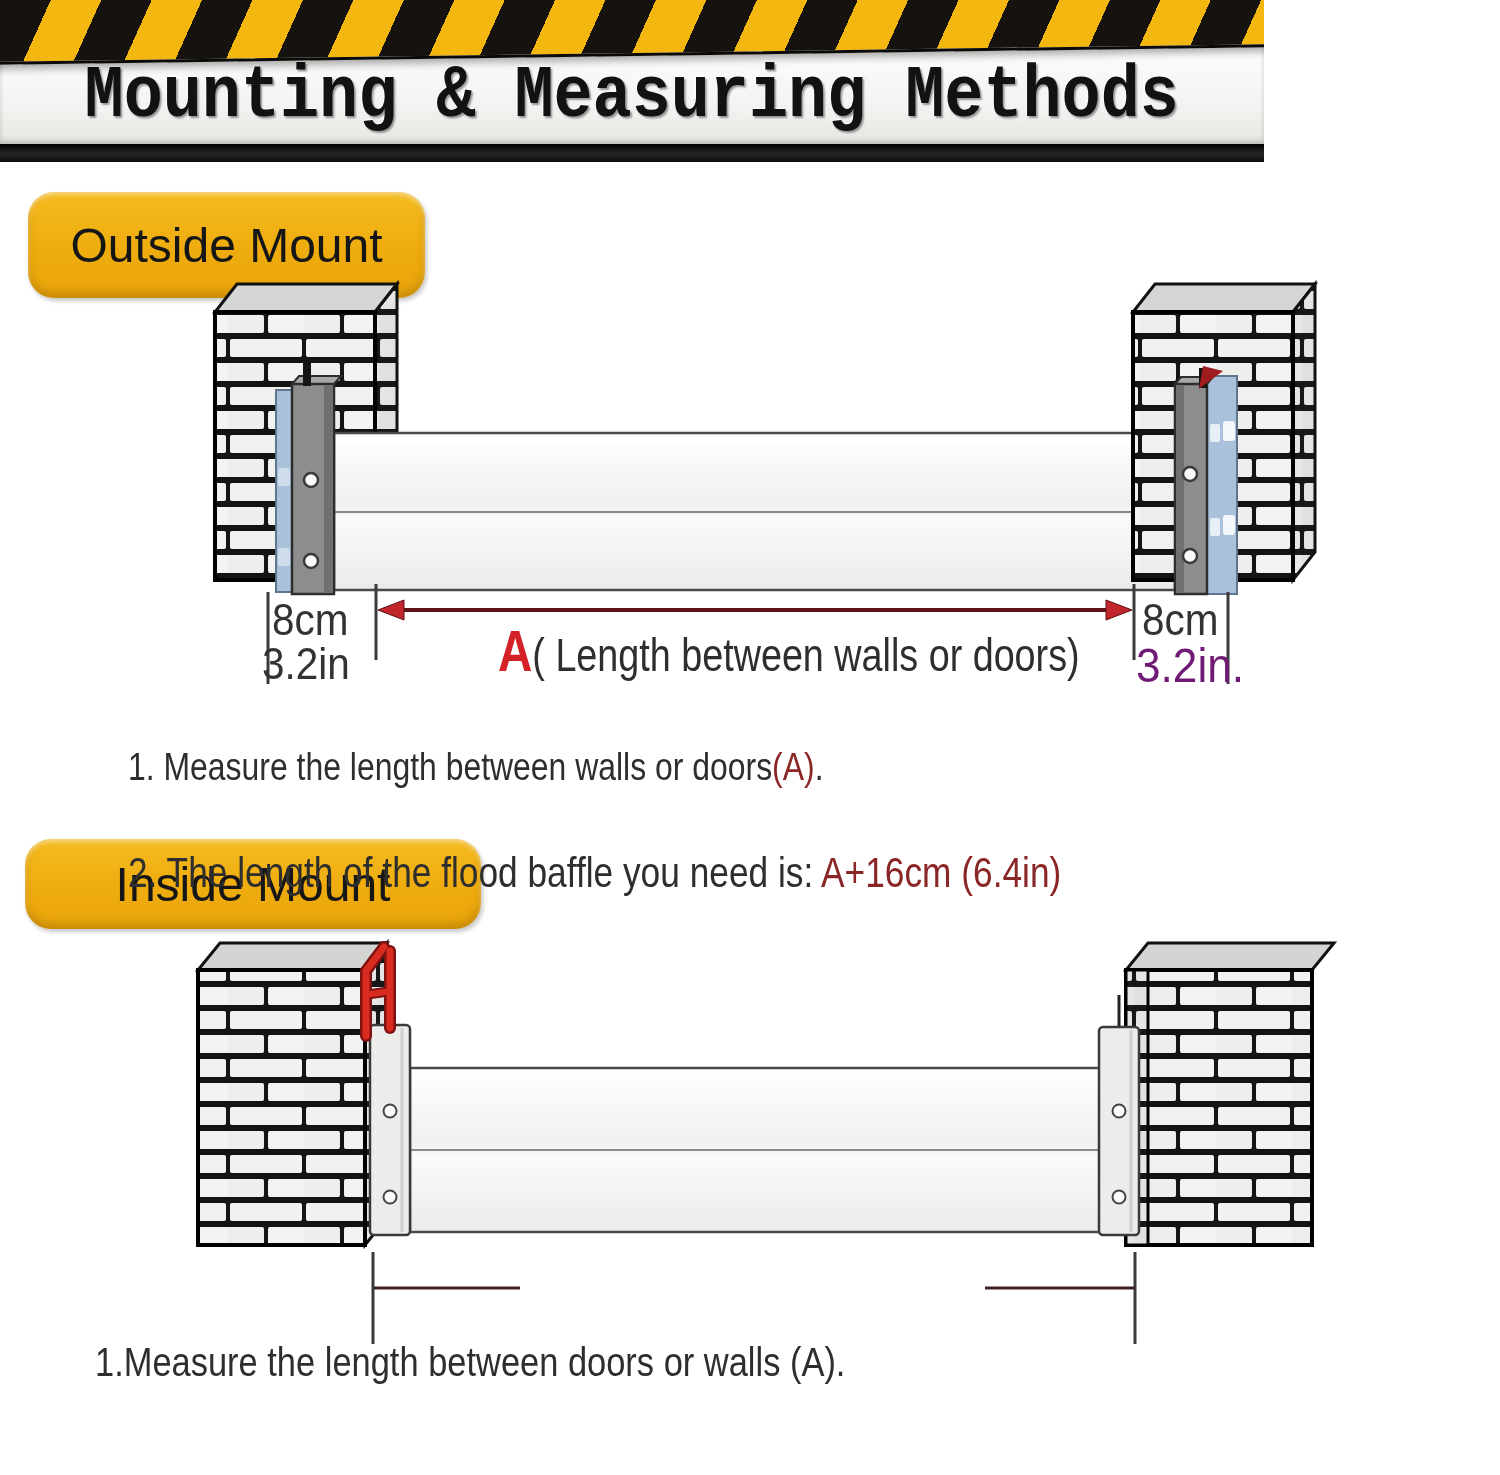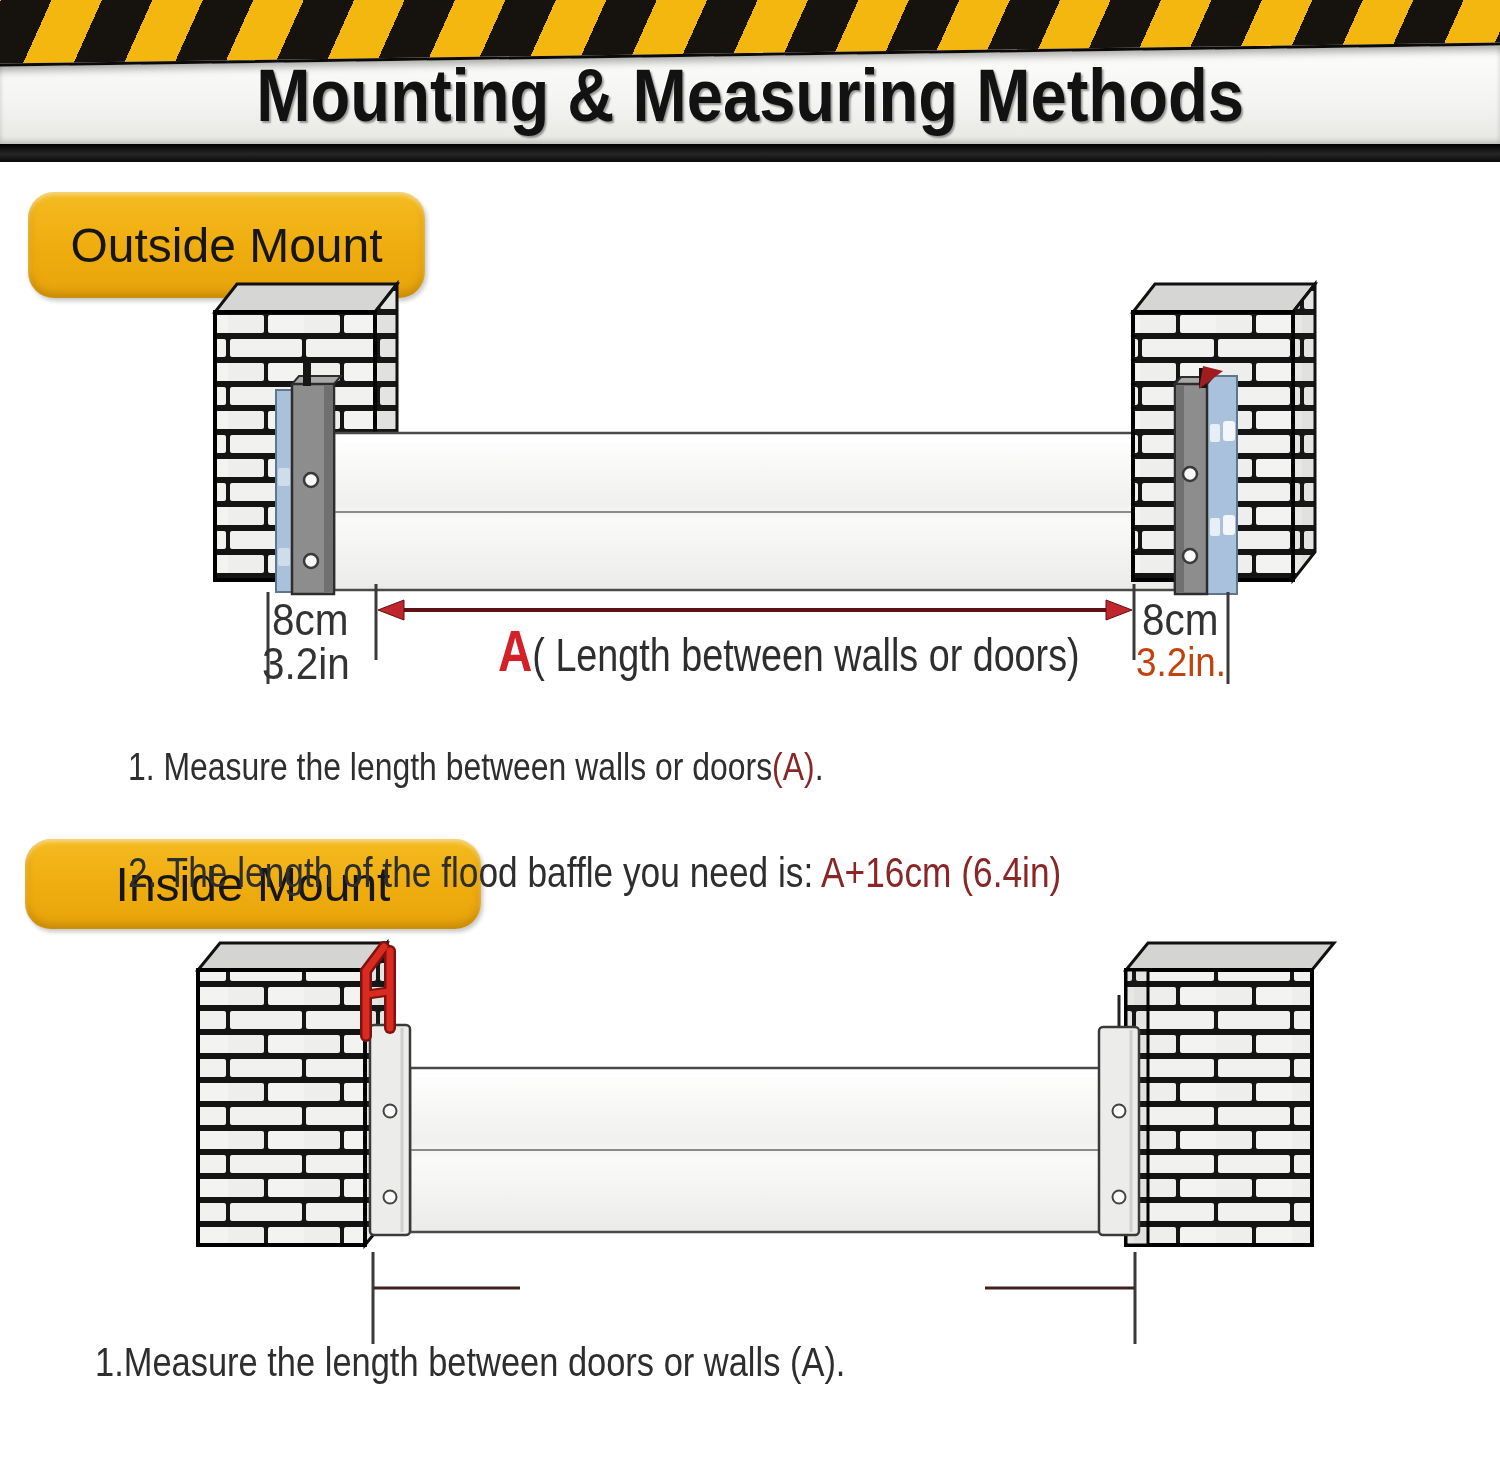--- a/index.html
+++ b/index.html
@@ -6,7 +6,7 @@
   .stage{position:relative;width:1500px;height:1475px;background:#ffffff;overflow:hidden;
          font-family:"Liberation Sans", sans-serif;}
   
-  .banner{position:absolute;left:0;top:0;width:1500px;height:165px;overflow:hidden;}
+  .banner{position:absolute;left:0;top:0;width:1264px;height:165px;overflow:hidden;font-family:Liberation Mono, monospace;}
   .tape-top{position:absolute;left:0;top:0;right:0;height:26px;
             background:repeating-linear-gradient(65deg,#16120e 0 34px,#f2b40e 34px 66px);}
   .plate{position:absolute;left:0;top:47px;right:0;height:97px;

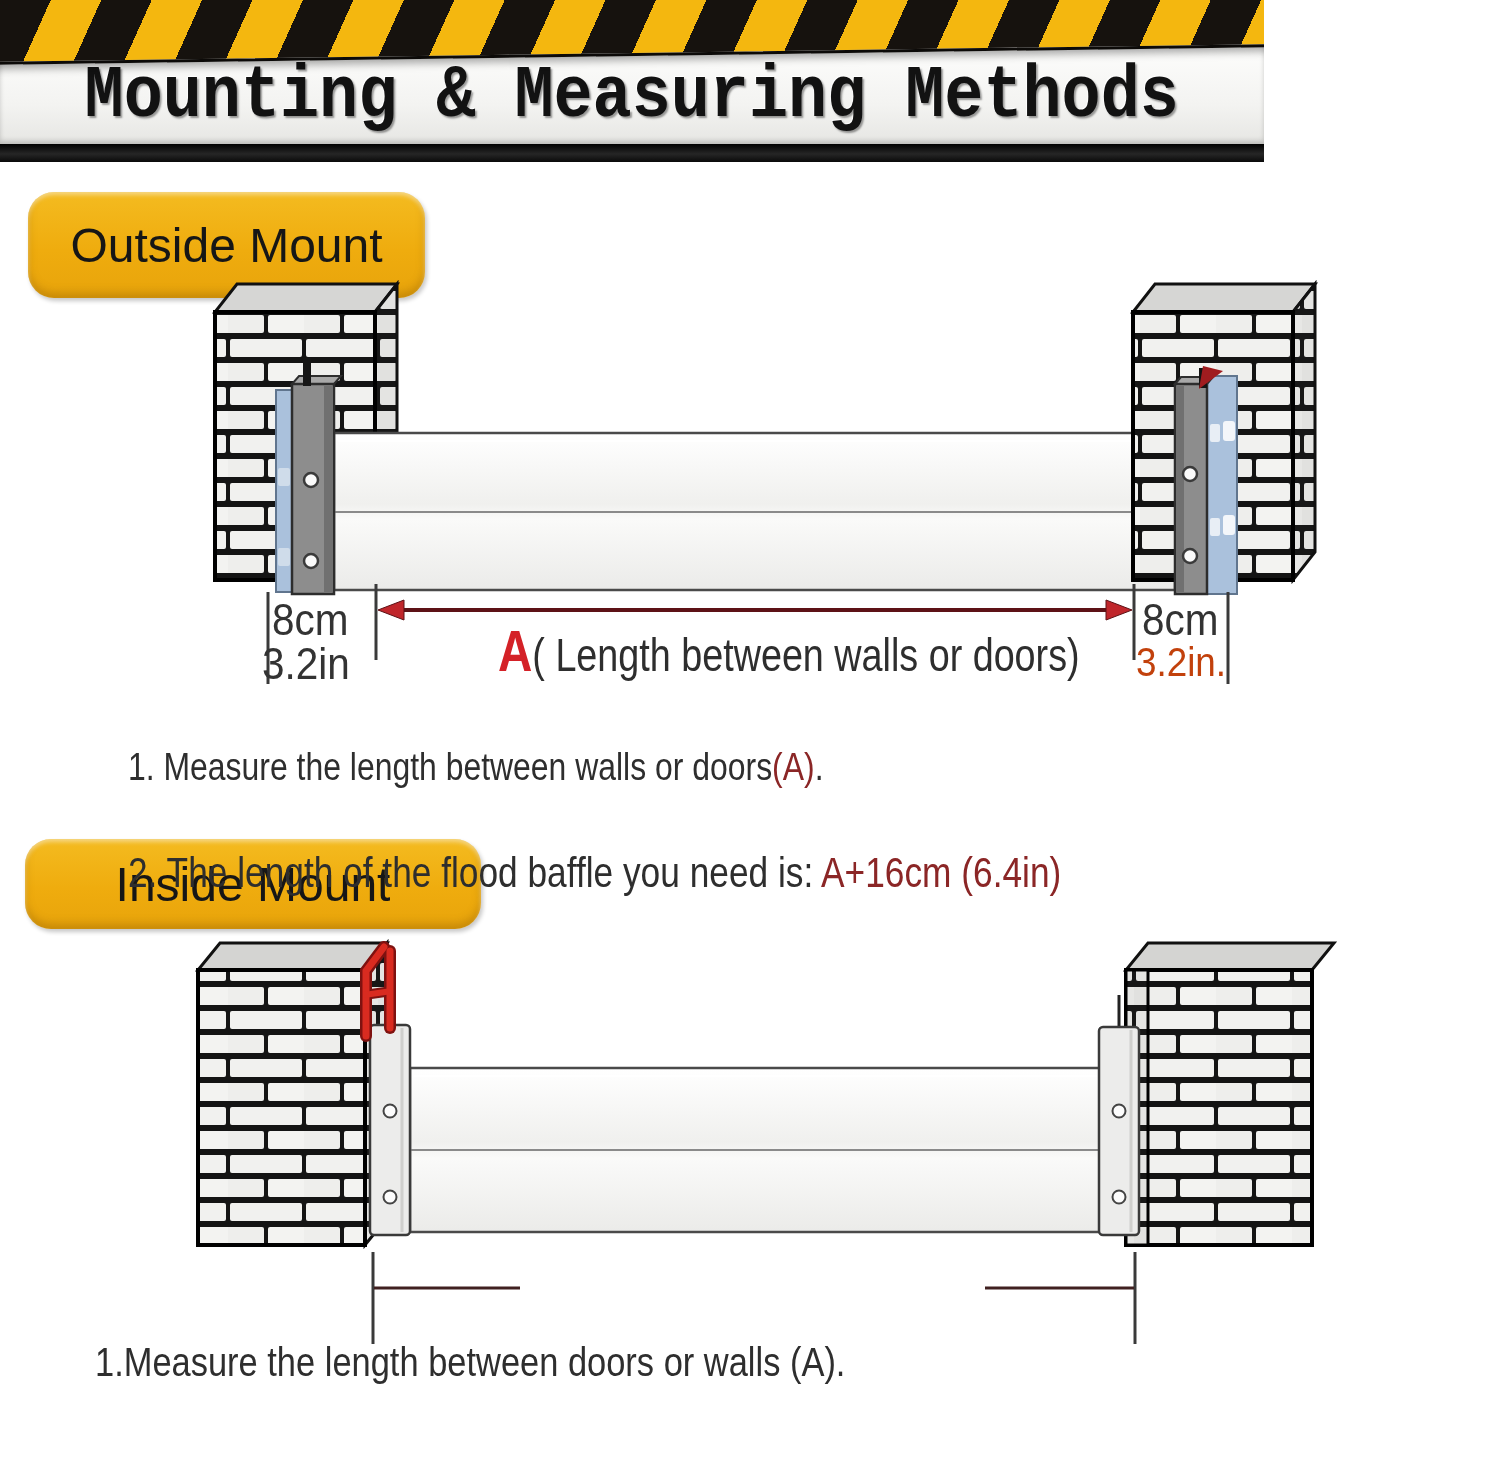--- a/index.html
+++ b/index.html
@@ -147,7 +147,7 @@
        <span class="nx" style="transform:scaleX(.92)">3.2in</span></div>
   <div class="t" style="left:1142px;top:598px;font-size:44px;color:#333">
        <span class="nx" style="transform:scaleX(.92)">8cm</span></div>
-  <div class="t" style="left:1136px;top:642px;font-size:40px;color:#c2410c">
+  <div class="t" style="left:1136px;top:642px;font-size:48px;color:#701a75">
        <span class="nx" style="transform:scaleX(.92)">3.2in.</span></div>
 
   <div class="t" style="left:498px;top:622px;font-size:46px">

